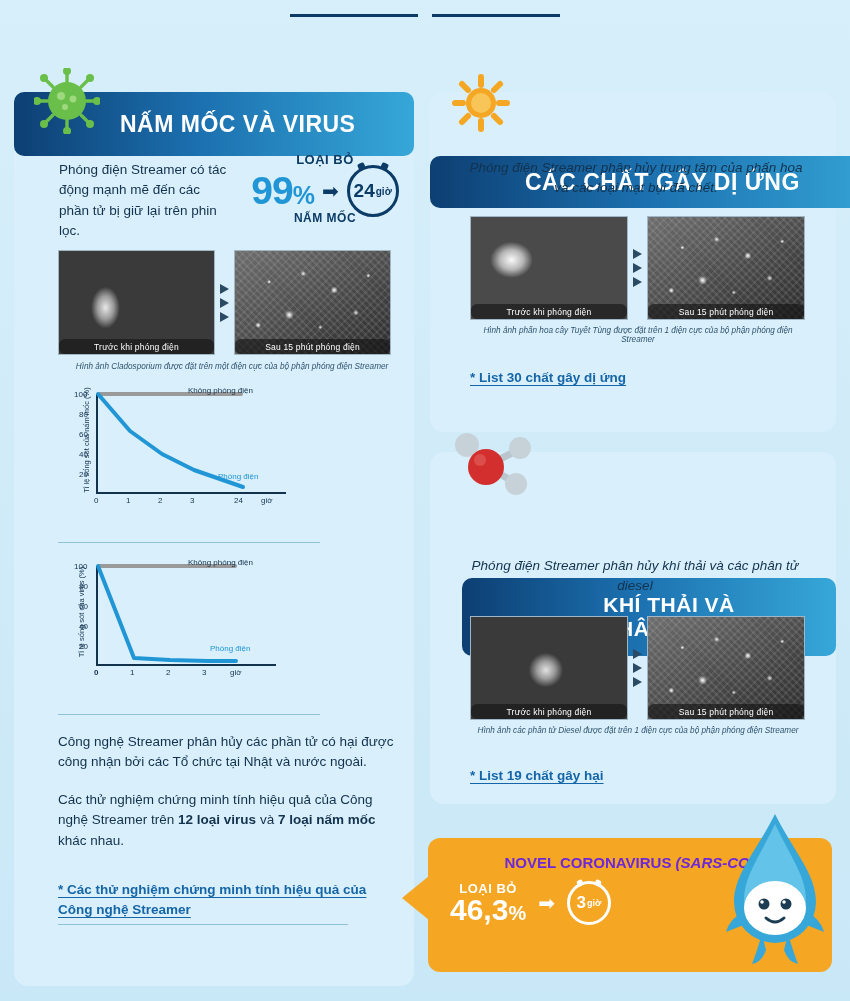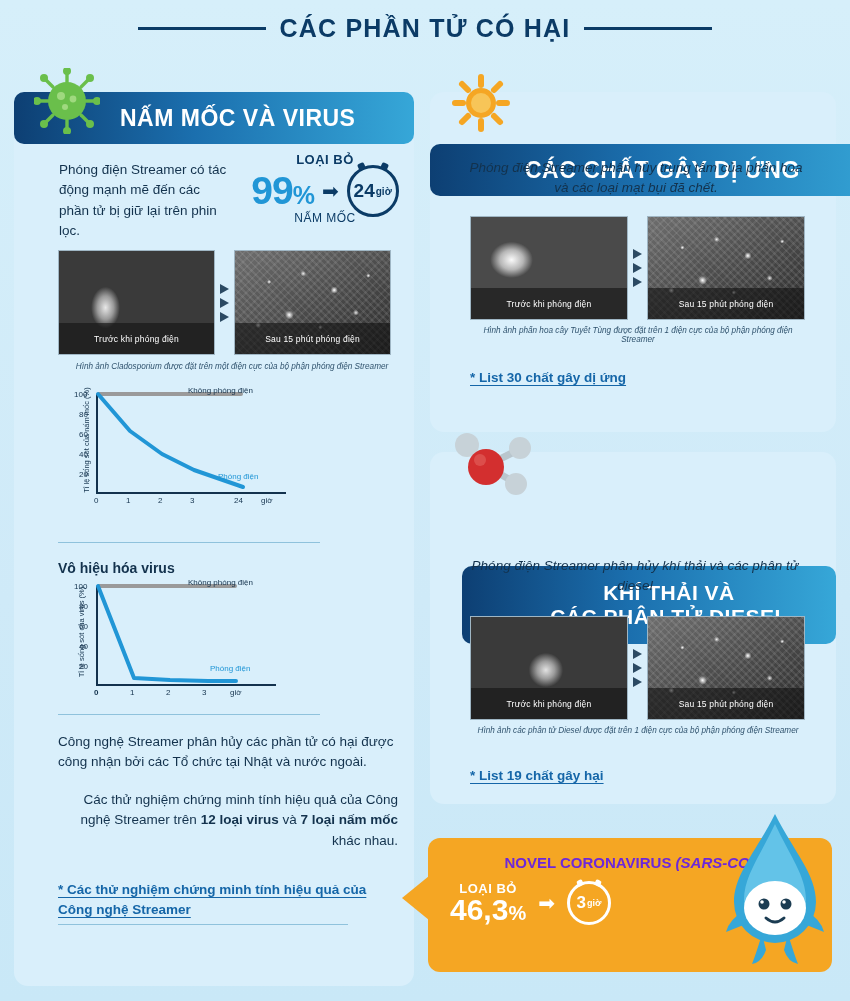--- a/index.html
+++ b/index.html
@@ -196,7 +196,6 @@
 
 <div class="header">
   <div class="rule"></div>
-  <h1>CÁC PHẦN TỬ CÓ HẠI</h1>
   <div class="rule"></div>
 </div>
 

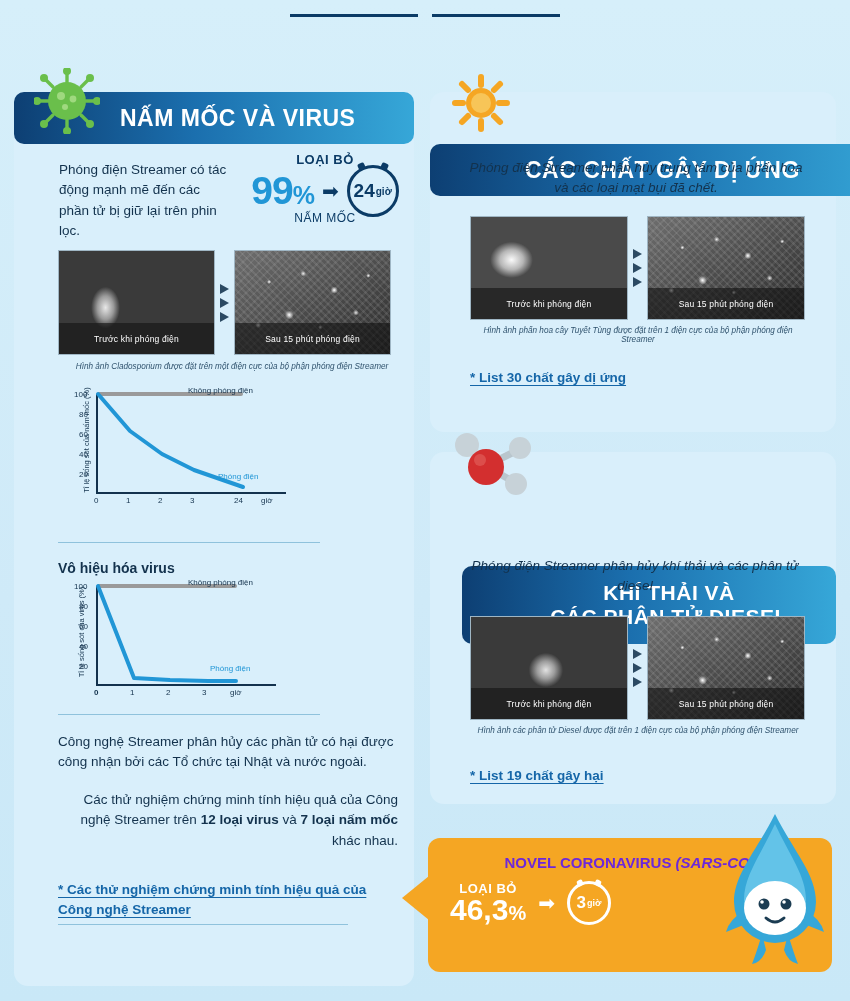--- a/index.html
+++ b/index.html
@@ -39,7 +39,7 @@
 
   
   #left-panel { left: 14px; top: 92px; width: 400px; height: 894px; }
-  #left-title { left: 14px; top: 92px; width: 400px; height: 52px; padding-left: 106px; }
+  #left-title { left: 14px; top: 92px; width: 400px; height: 64px; padding-left: 106px; }
 
   #right-panel-a { left: 430px; top: 92px; width: 406px; height: 340px; }
   #right-title-a { left: 430px; top: 92px; width: 469px; height: 52px; padding-left: 95px; }

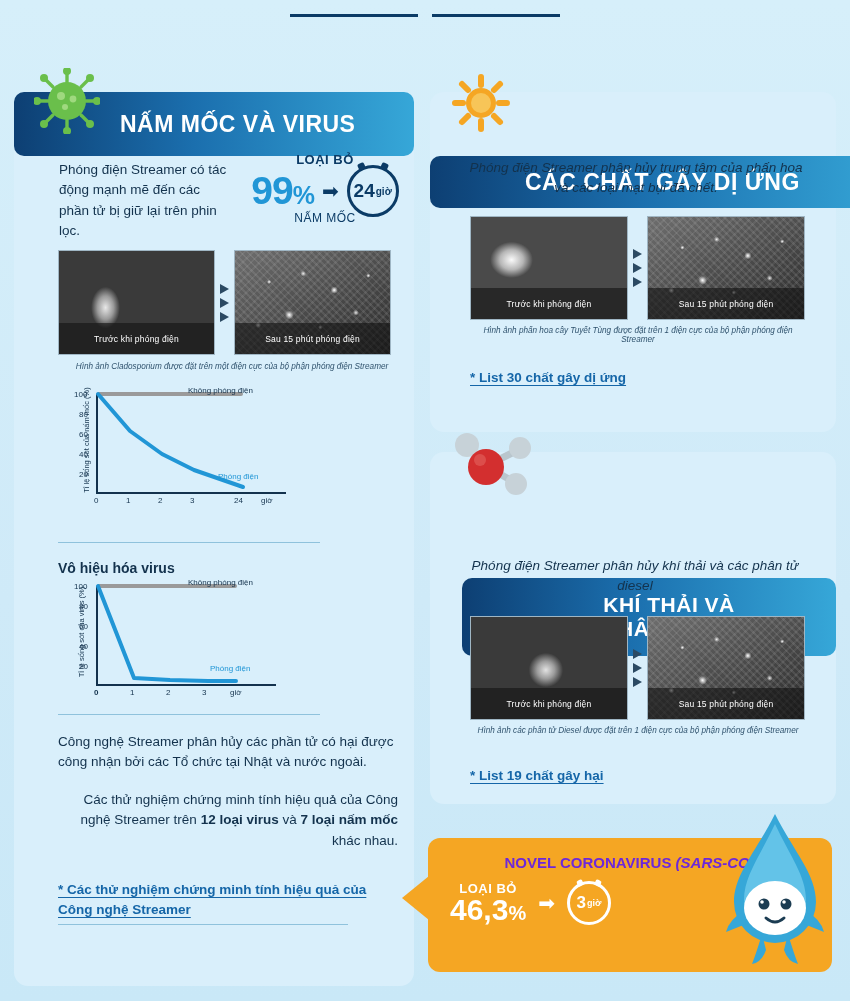--- a/index.html
+++ b/index.html
@@ -65,7 +65,7 @@
   #kill99 .lbl { color:#0b3b66; font-weight:bold; font-size:13px; letter-spacing:.5px;}
   #kill99 .big { color:#2196d6; font-weight:bold; font-size:39px; line-height:.95; letter-spacing:-1px;}
   #kill99 .big span.pct { font-size: 25px; }
-  #kill99 .sub { color:#0b3b66; font-weight:normal; font-size:12px; letter-spacing:.5px; margin-top:2px;}
+  #kill99 .sub { color:#0b3b66; font-weight:bold; font-size:12px; letter-spacing:.5px; margin-top:2px;}
   .arrow-right { color:#0b3b66; font-size:20px; }
   .clock {
     width: 52px; height: 52px; border-radius: 50%;

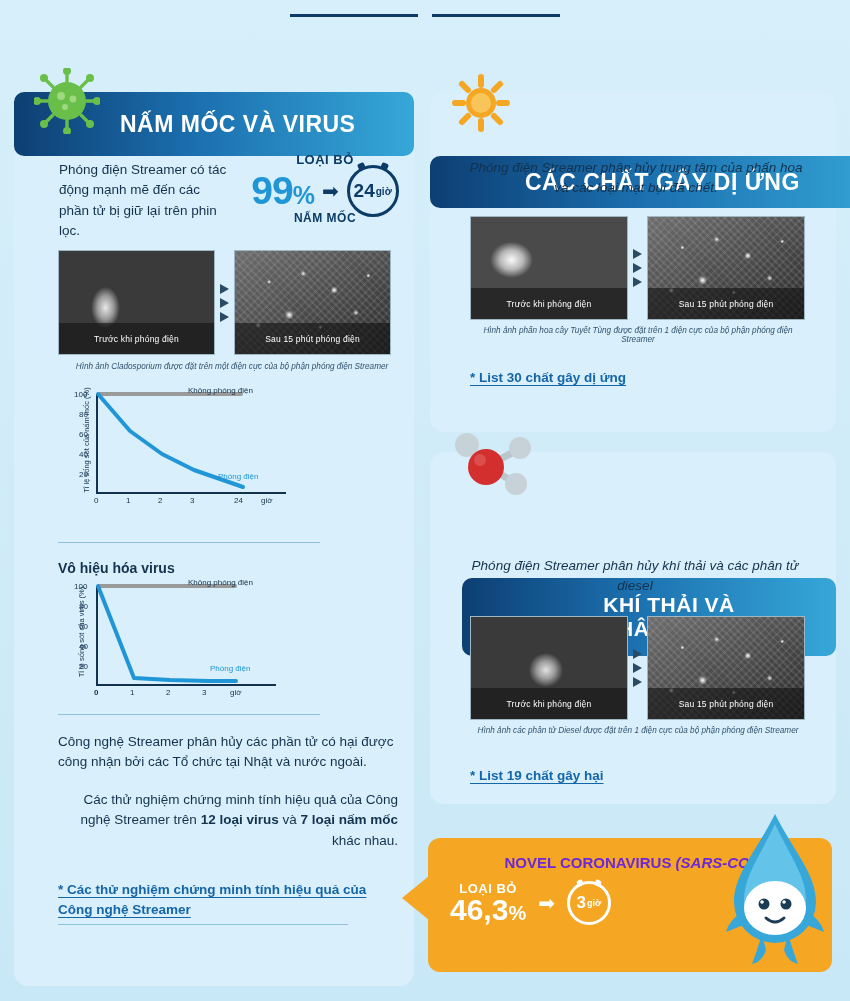--- a/index.html
+++ b/index.html
@@ -85,9 +85,9 @@
     position: relative; overflow: hidden; border: 1px solid #9fb6c4;
   }
   .micro .cap {
-    position:absolute; bottom:0; left:0; right:0; height:31px;
+    position:absolute; bottom:0; left:0; right:0; height:15px;
     background: rgba(20,20,20,.62); color:#fff; font-size:8.5px;
-    display:flex; align-items:center; justify-content:center; letter-spacing:.2px;
+    display:flex; align-items:center; justify-content:center; letter-spacing:.2px;border-radius:6px;
   }
   .arrows3 { display:flex; flex-direction:column; gap:4px; padding: 0 5px; }
   .arrows3 i {

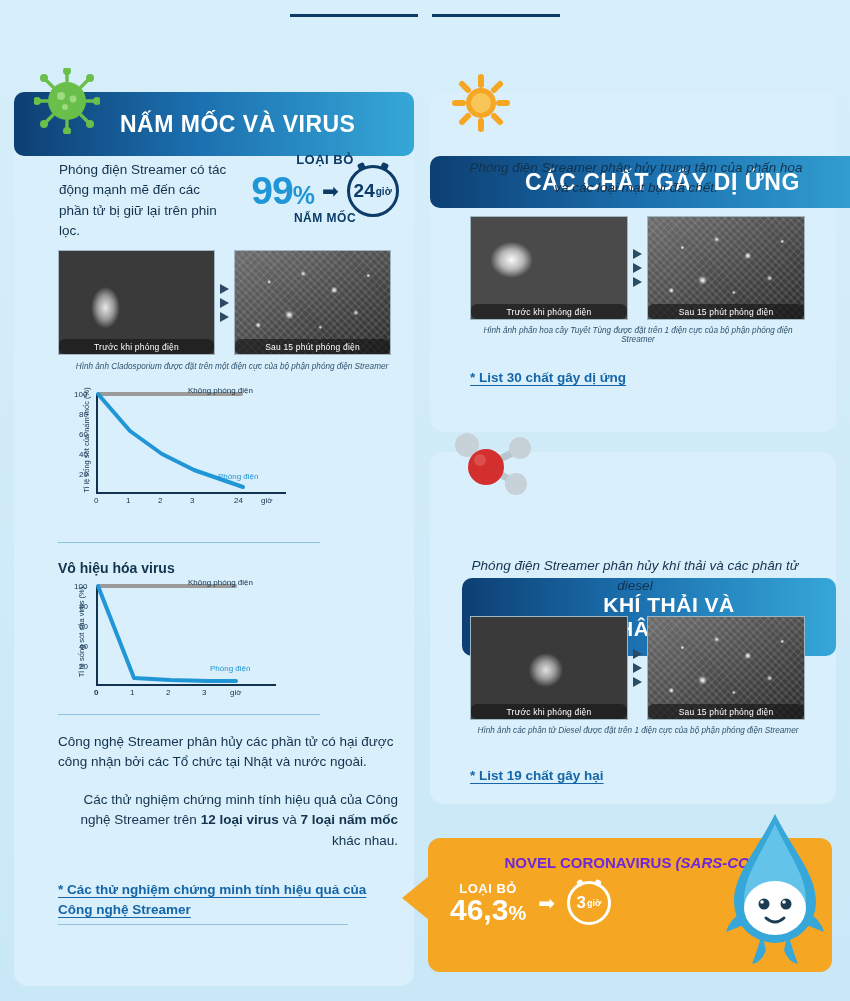--- a/index.html
+++ b/index.html
@@ -297,7 +297,6 @@
 <div class="divider-line" style="left:58px; top:542px; width:262px;"></div>
 
 <div class="chart-block" style="left:58px; top:560px; width:300px;">
-  <div class="chart-title">Vô hiệu hóa virus</div>
   <div class="chart-area" style="height:118px;">
     <div class="y-label" style="left:-22px; top:52px;">Tỉ lệ sống sót của virus (%)</div>
 

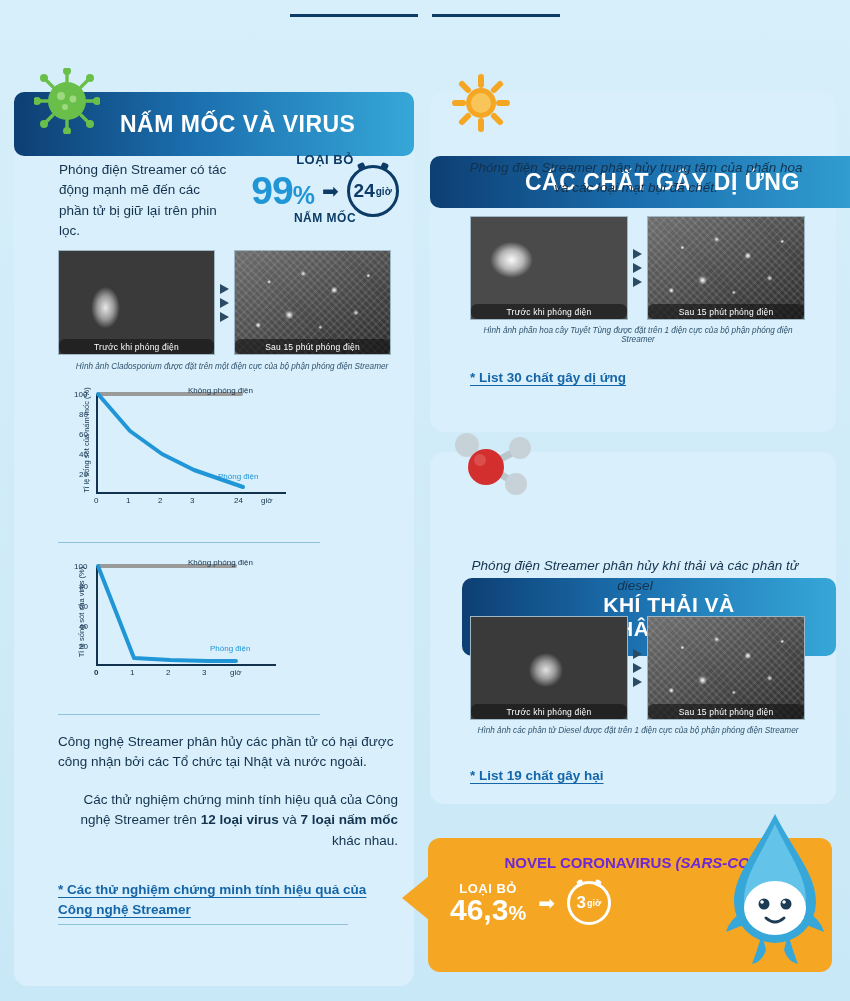--- a/index.html
+++ b/index.html
@@ -328,7 +328,7 @@
 
 <div class="body-text" style="position:absolute; left:58px; top:732px; width:340px;">Công nghệ Streamer phân hủy các phần tử có hại được công nhận bởi các Tổ chức tại Nhật và nước ngoài.</div>
 
-<div class="body-text" style="position:absolute; left:58px; top:790px; width:340px;text-align:right;">
+<div class="body-text" style="position:absolute; left:58px; top:790px; width:340px;">
   <span>Các thử nghiệm chứng minh tính hiệu quả của Công nghệ Streamer trên </span><b>12 loại virus</b><span> và </span><b>7 loại nấm mốc</b><span> khác nhau.</span>
 </div>
 

